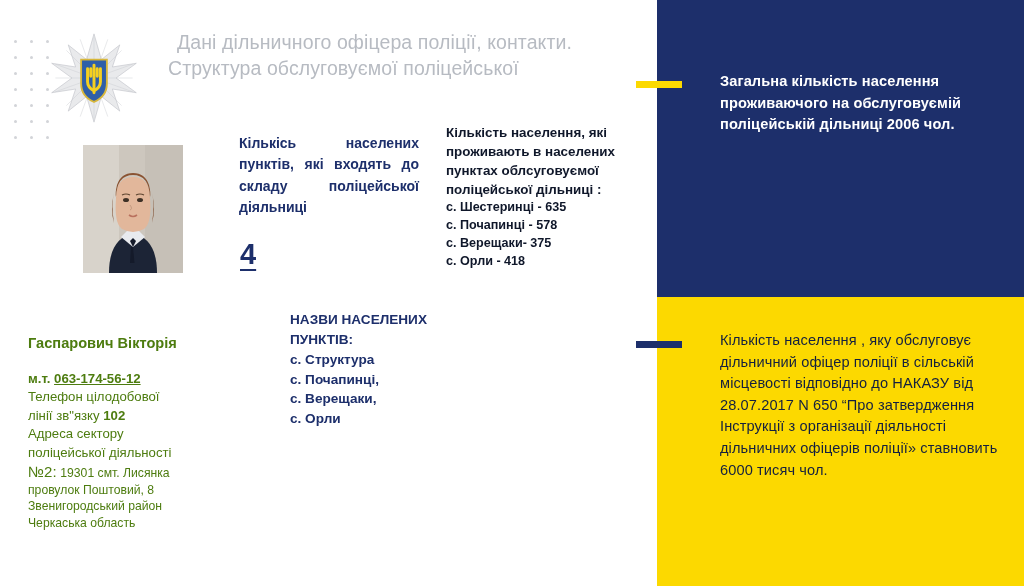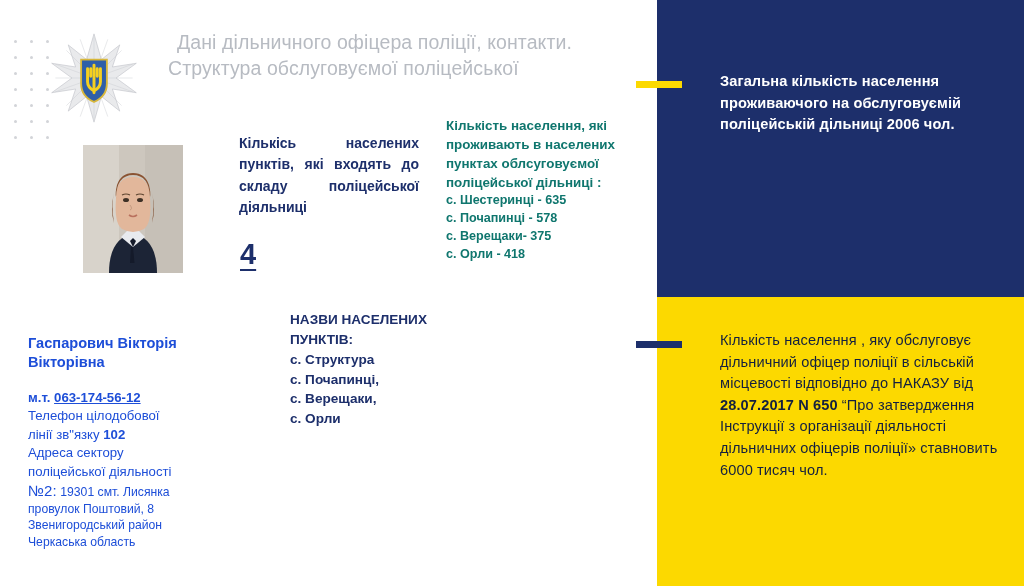--- a/index.html
+++ b/index.html
@@ -92,8 +92,8 @@
     text-decoration: underline; text-underline-offset: 5px;
   }
   .mid-2 {
-    position: absolute; left: 446px; top: 116px; width: 180px;
-    color: #0f766e; font-size: 12.6px; line-height: 1.42; font-weight: bold;
+    position: absolute; left: 446px; top: 123px; width: 180px;
+    color: #0f172a; font-size: 12.6px; line-height: 1.42; font-weight: bold;
   }
   .mid-2 .hd { font-size: 13.4px; }
   .mid-3 {

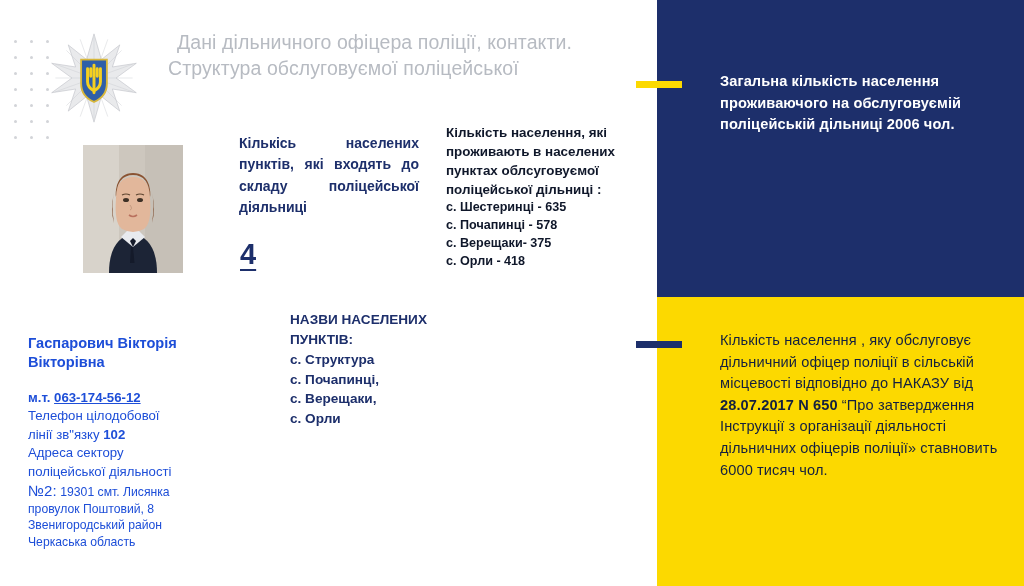--- a/index.html
+++ b/index.html
@@ -70,7 +70,7 @@
   
   .officer {
     position: absolute; left: 28px; top: 334px; width: 200px;
-    color: #1d4ed8; font-size: 13.2px; line-height: 1.32;
+    color: #4d7c0f; font-size: 13.2px; line-height: 1.32;
   }
   .officer .nm { font-size: 14.6px; font-weight: bold; line-height: 1.3; }
   .officer .mt { font-weight: bold; font-size: 13.2px; margin-top: 17px; }

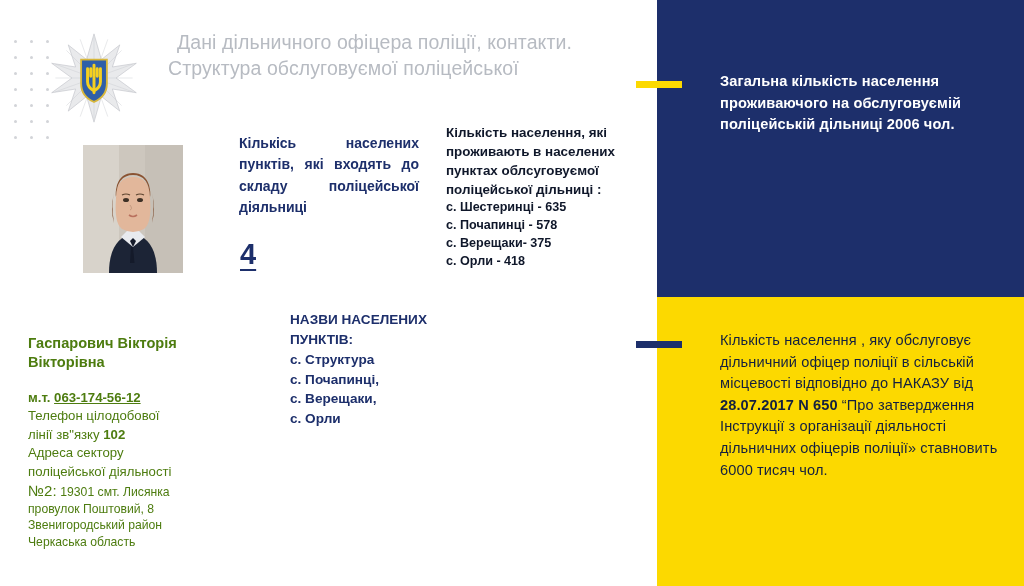--- a/index.html
+++ b/index.html
@@ -193,7 +193,6 @@
 
   <div class="officer">
     <div class="nm">Гаспарович Вікторія</div>
-    <div class="nm">Вікторівна</div>
     <div class="mt">
       <span>м.т.</span>
       <u>063-174-56-12</u>

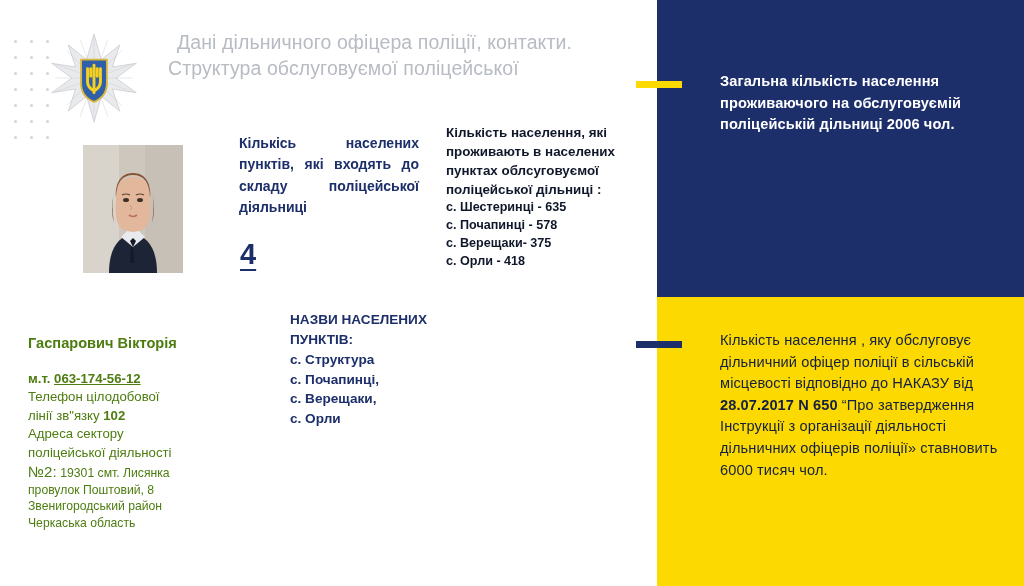--- a/index.html
+++ b/index.html
@@ -36,7 +36,7 @@
   }
   .panel-text.navy-txt { left: 693px; top: 71px; color: #ffffff; font-weight: bold; }
   .panel-text.yellow-txt { left: 693px; top: 330px; color: #14203f; }
-  .panel-text.yellow-txt b { font-weight: bold; }
+  .panel-text.yellow-txt b { font-weight: normal; }
 
   
   .dot-grid {

